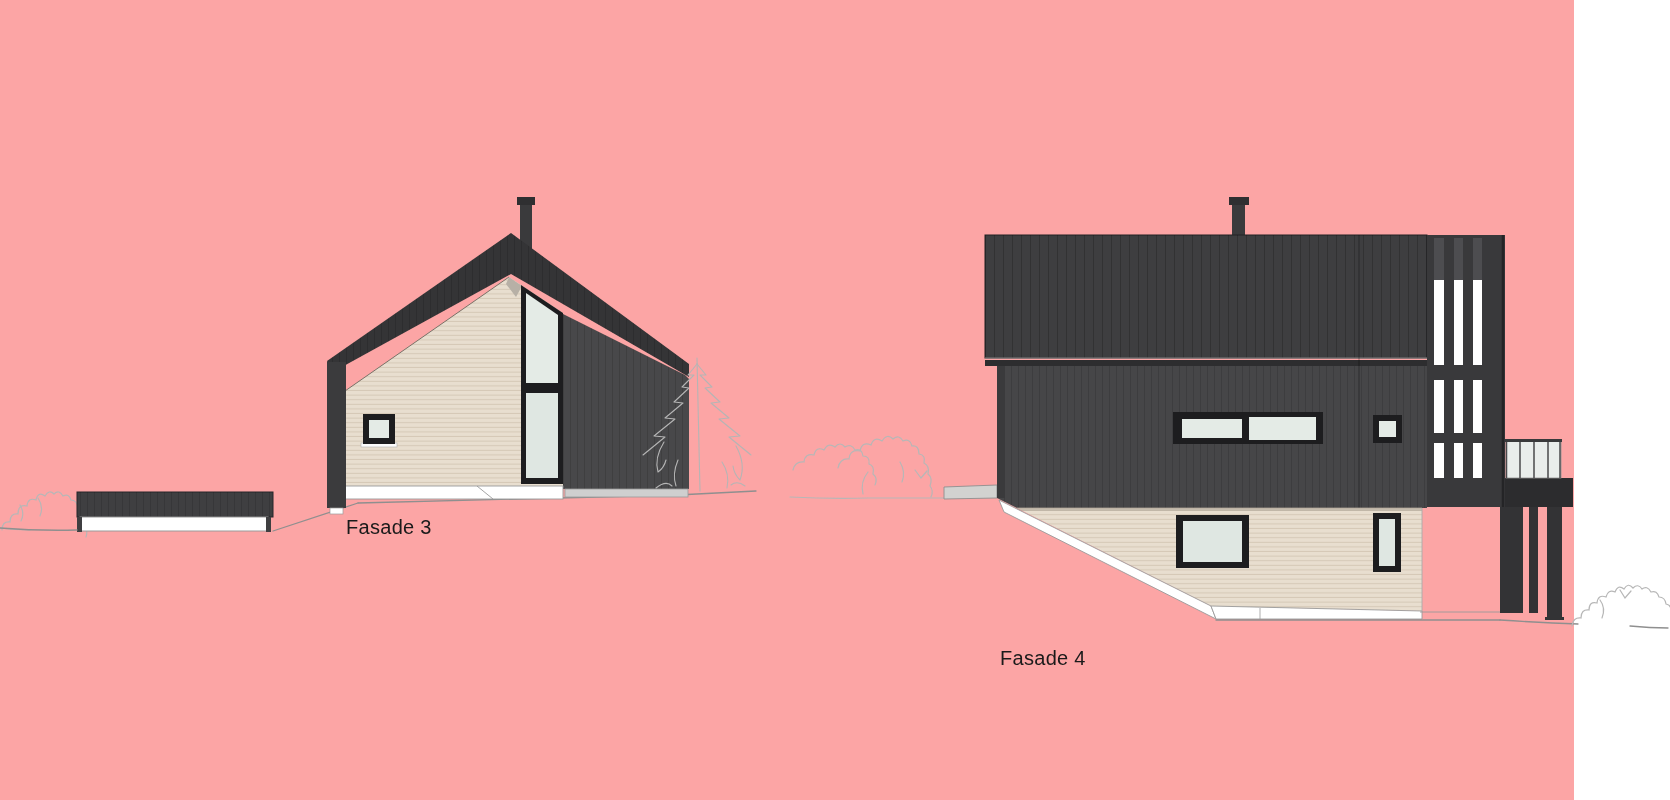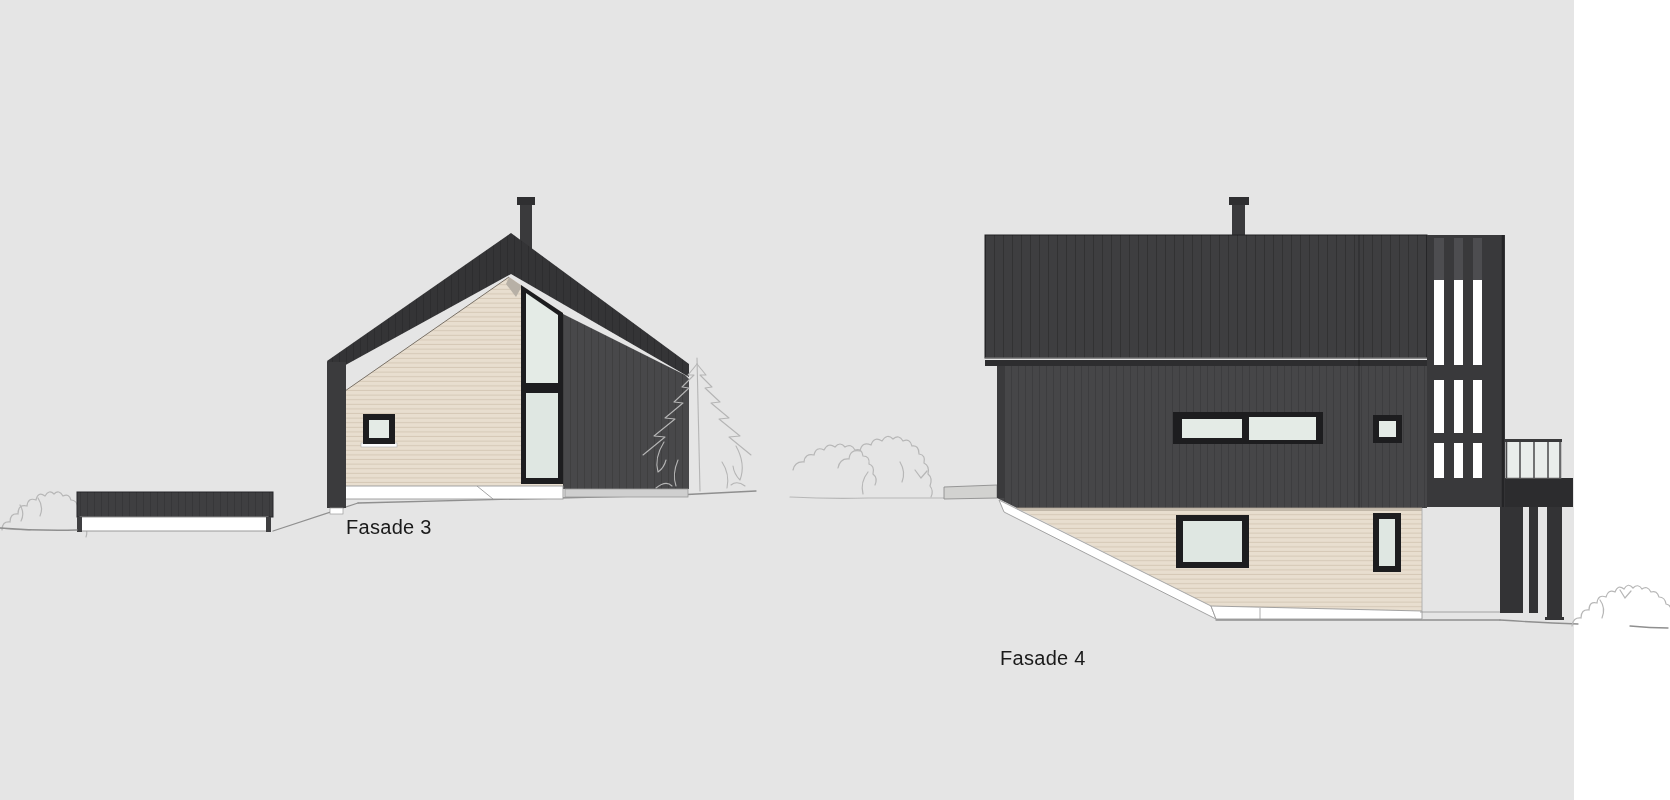--- a/index.html
+++ b/index.html
@@ -4,7 +4,7 @@
 <style>
   html,body{margin:0;padding:0;background:#ffffff;width:1670px;height:800px;overflow:hidden;
     font-family:"Liberation Sans", sans-serif;}
-  #sheet{position:relative;width:1574px;height:800px;background:#e5e5e5;}
+  #sheet{position:relative;width:1574px;height:800px;background:#fca5a5;}
   svg{display:block}
   .label{font-family:"Liberation Sans", sans-serif;font-size:20px;fill:#1a1a1a;letter-spacing:.3px}
 </style>

